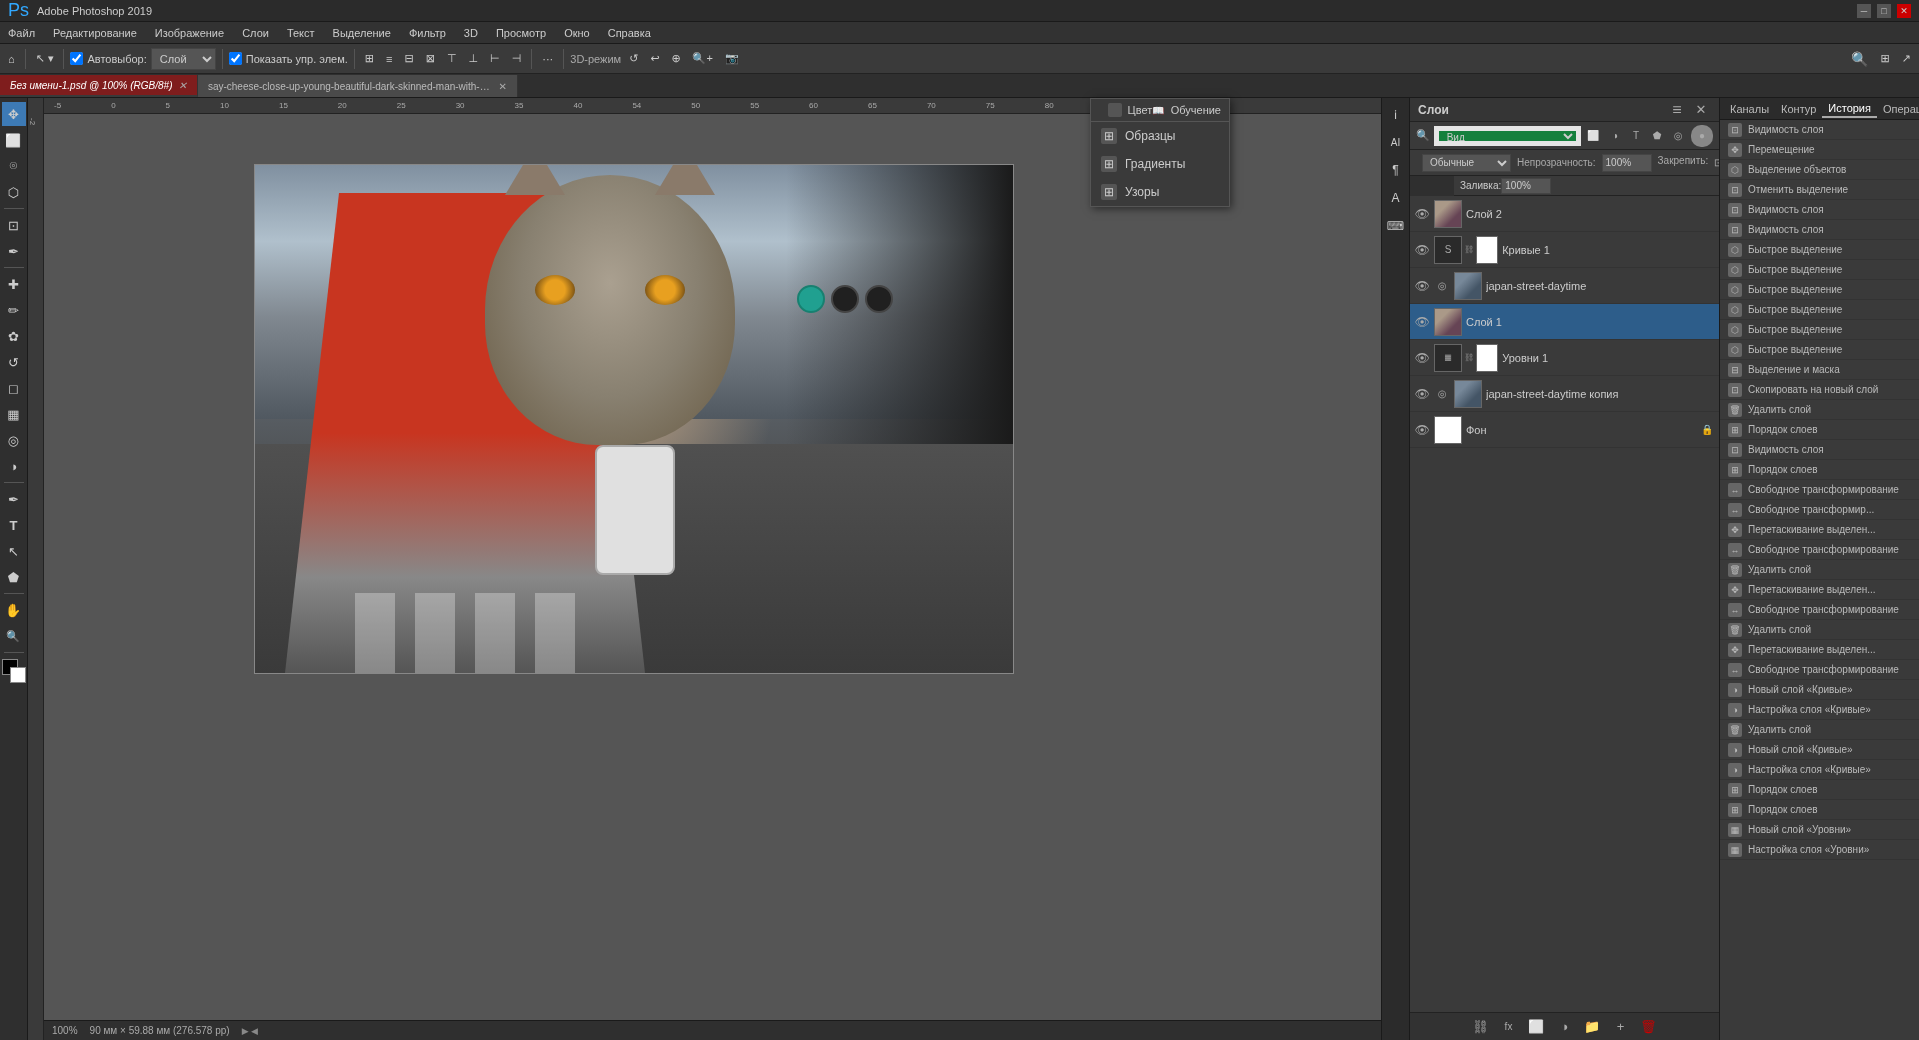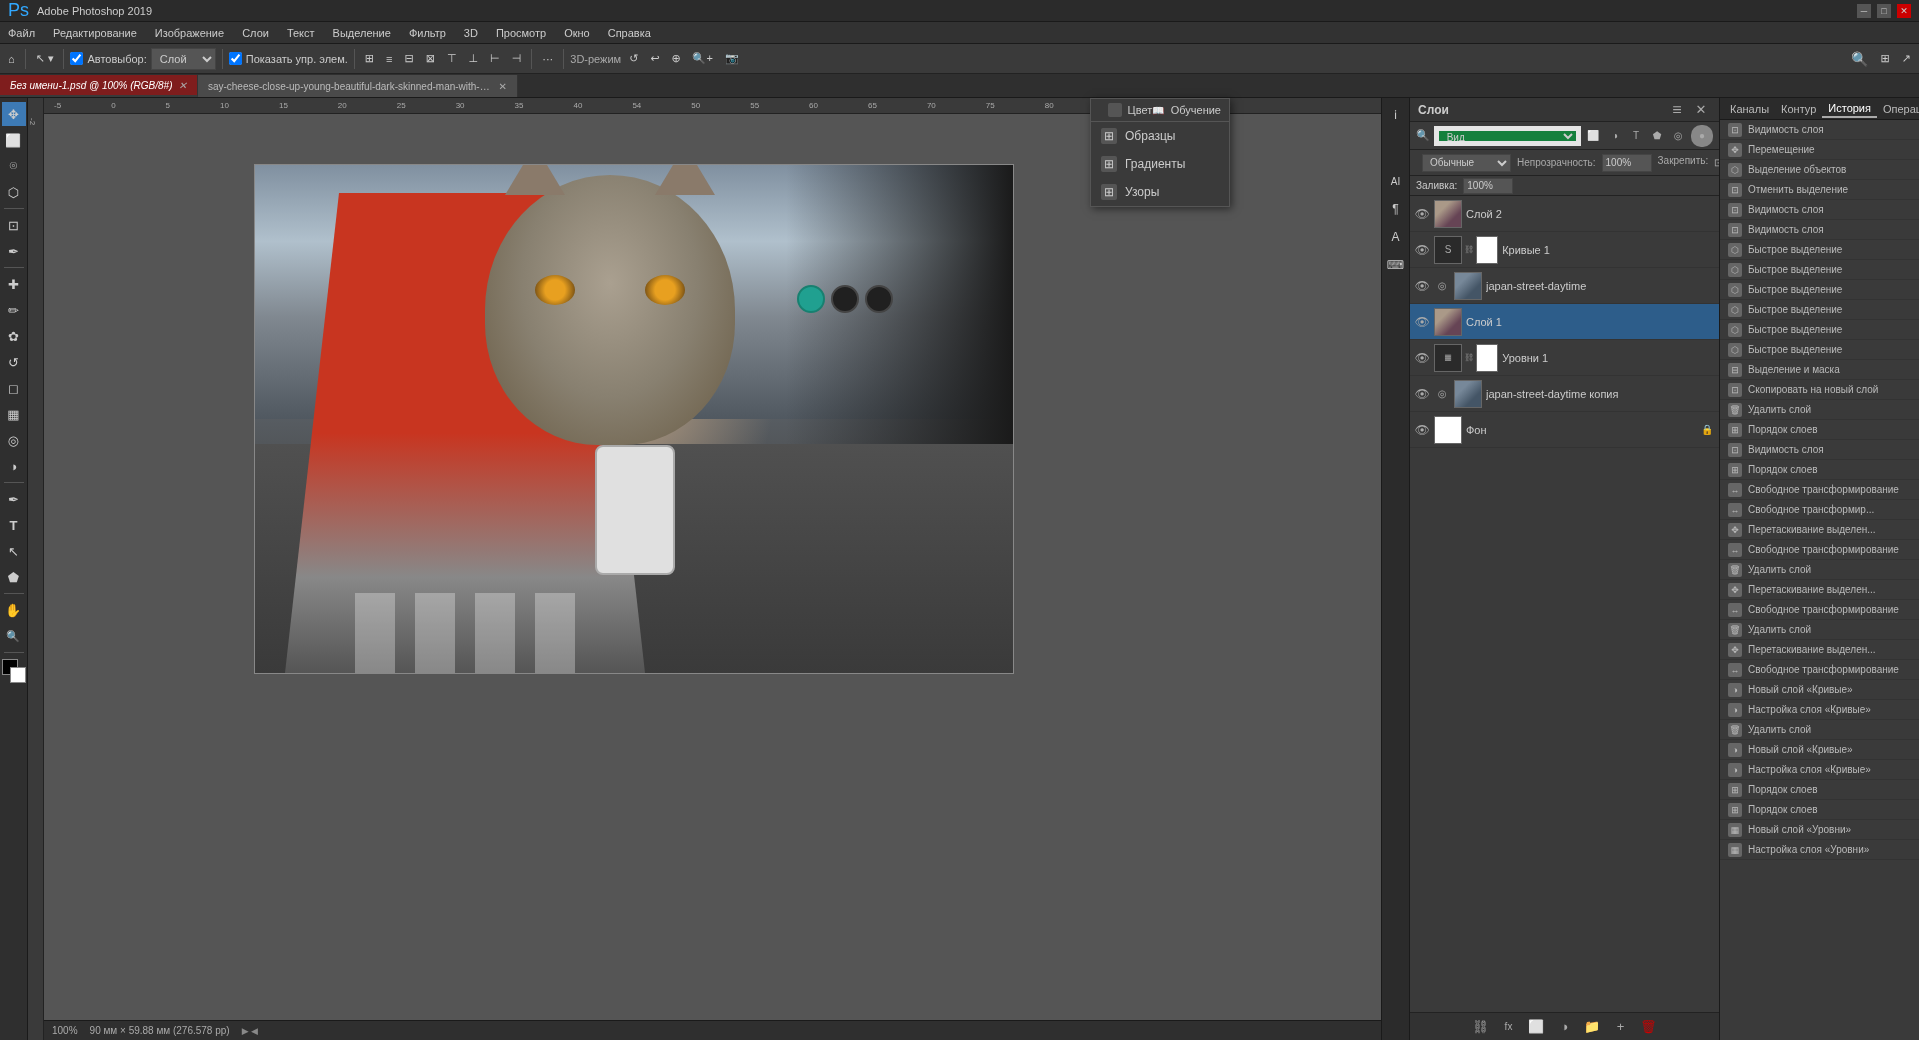--- a/index.html
+++ b/index.html
@@ -710,7 +710,7 @@
 
   <div style="width:28px;background:#2b2b2b;border-left:1px solid #1a1a1a;display:flex;flex-direction:column;align-items:center;padding:4px 0;gap:4px;">
     <button class="tool-btn" title="Info" style="font-size:12px;">ℹ</button>
-    <button class="tool-btn" title="AI" style="font-weight:normal;font-size:10px;margin-top:39px;">AI</button>
+    <button class="tool-btn" title="AI" style="font-weight:normal;font-size:10px;">AI</button>
     <button class="tool-btn" title="Paragraph" style="font-size:12px;">¶</button>
     <button class="tool-btn" title="Text" style="font-size:12px;">A</button>
     <button class="tool-btn" title="Keyboard" style="font-size:12px;">⌨</button>

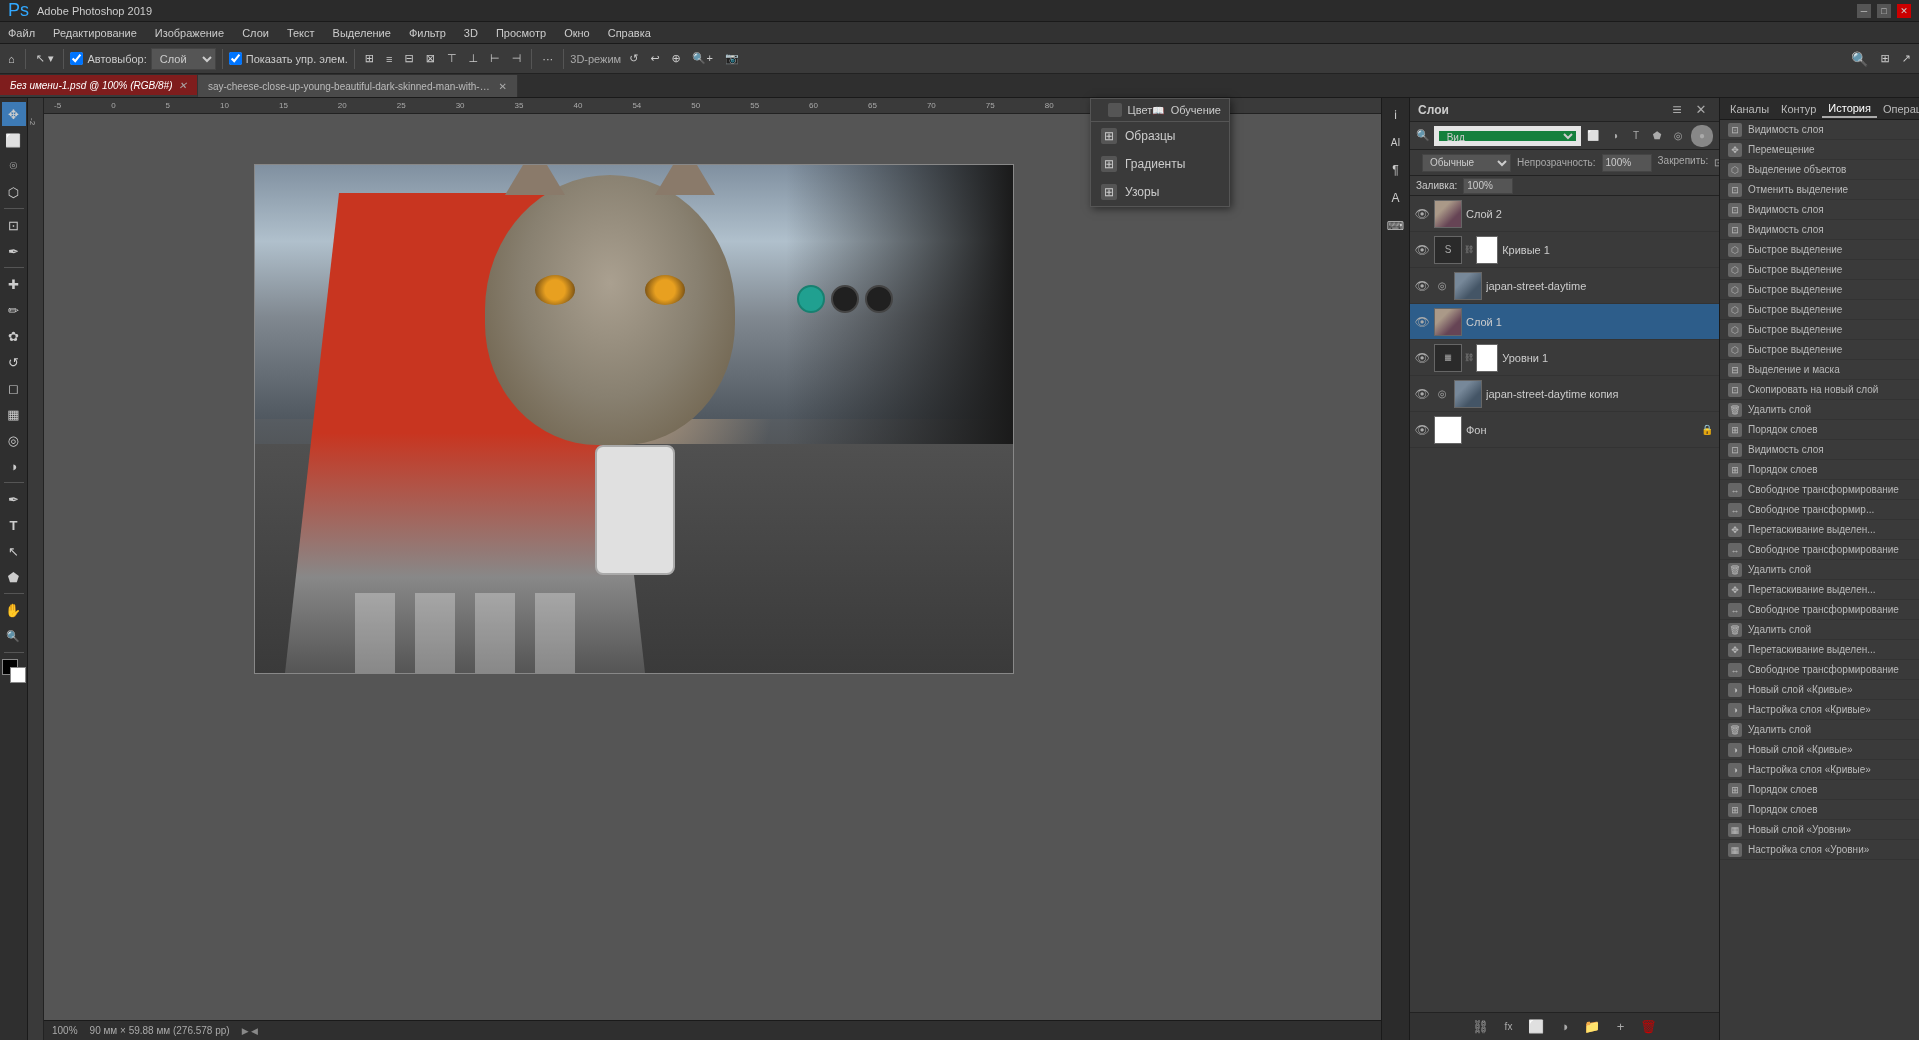--- a/index.html
+++ b/index.html
@@ -785,7 +785,7 @@
         <button class="lock-icon-btn" title="Всё">🔒</button>
       </div>
     </div>
-    <div style="height:20px;background:#3a3a3a;display:flex;align-items:center;padding:0 6px;gap:6px;font-size:10px;border-bottom:1px solid #222;">
+    <div style="height:20px;background:#3a3a3a;display:flex;align-items:center;padding:0 6px;font-size:10px;border-bottom:1px solid #222;margin-left:44px;">
       <span>Заливка:</span>
       <input type="text" class="control-value" value="100%" style="width: 50px; height: 16px;">
     </div>

